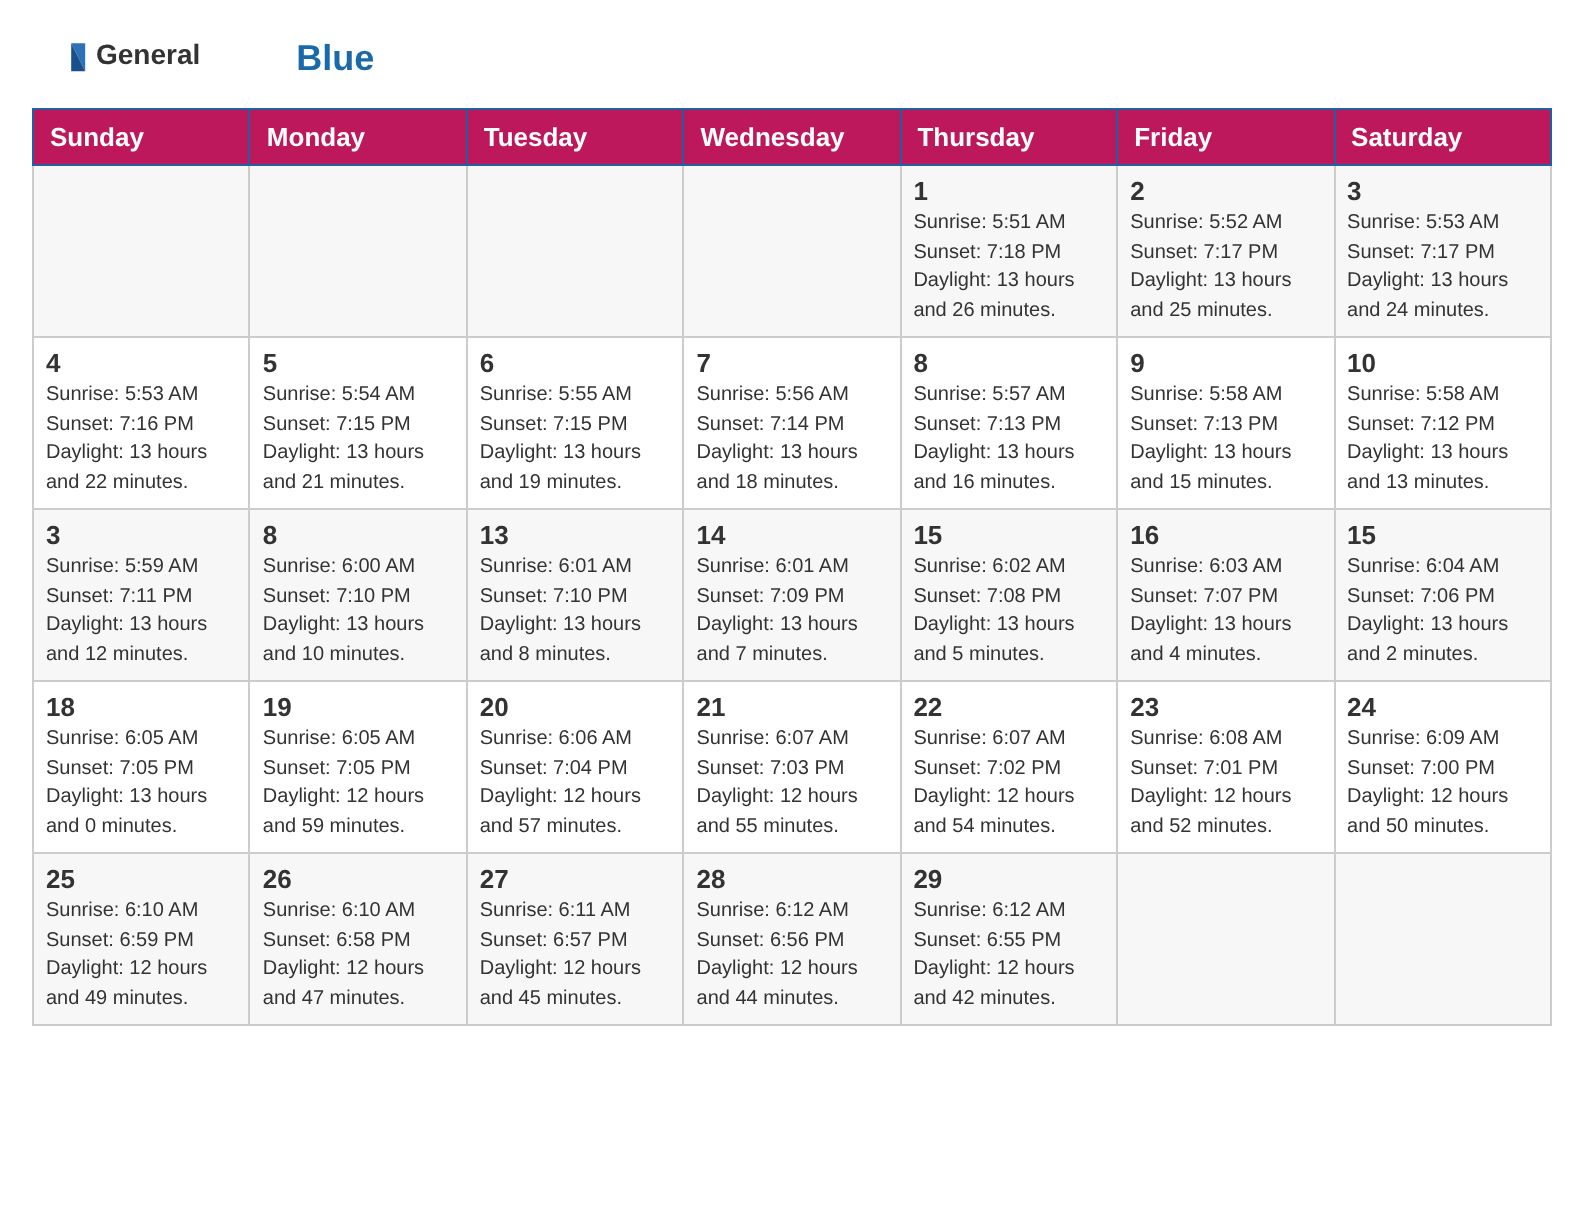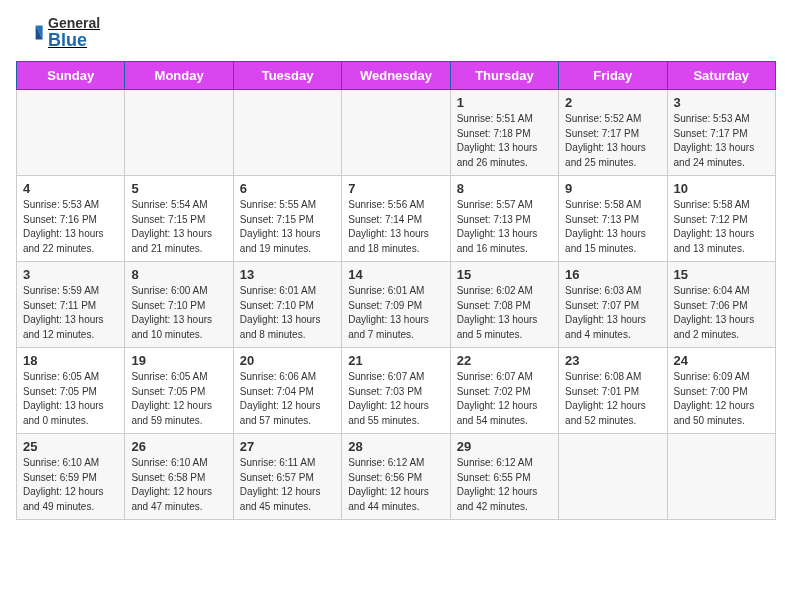--- a/index.html
+++ b/index.html
@@ -23,9 +23,8 @@
     }
     .logo-text {
       display: flex;
-      flex-direction: column;
+      flex-direction: row;
       line-height: 1.1;
-      text-decoration: underline;
     }
     .logo-general {
       font-size: 14px;

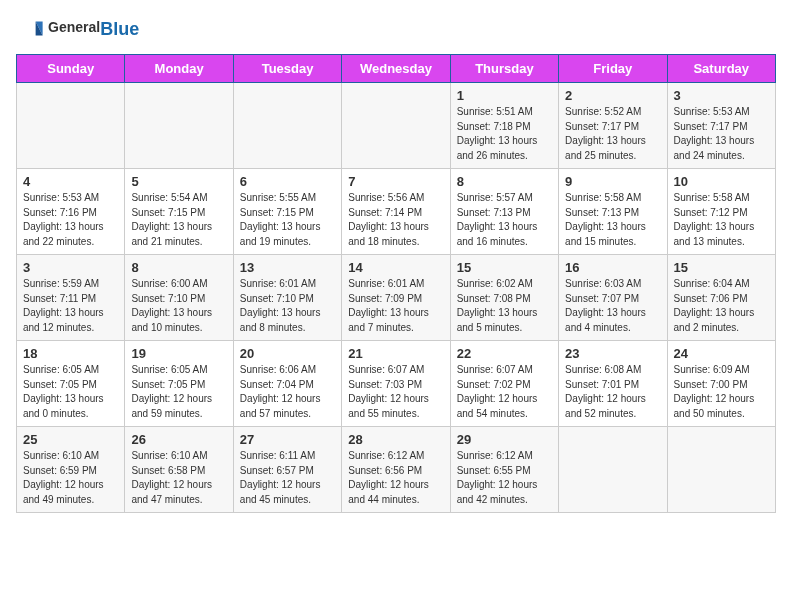--- a/index.html
+++ b/index.html
@@ -35,6 +35,7 @@
       font-size: 18px;
       font-weight: bold;
       color: #1a6aab;
+      margin-left: 48px;
     }
     .logo-icon {
       width: 28px;

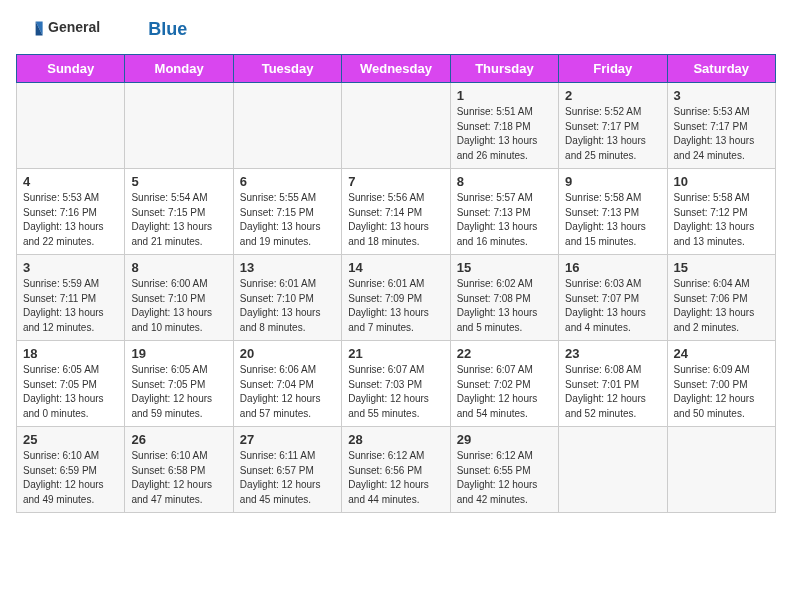--- a/index.html
+++ b/index.html
@@ -97,8 +97,7 @@
       background-color: #fff;
     }
     .calendar thead tr th {
-      background-color: #d946ef;
-      text-align: center;
+      background-color: #be185d;
     }
   </style>
 </head>

